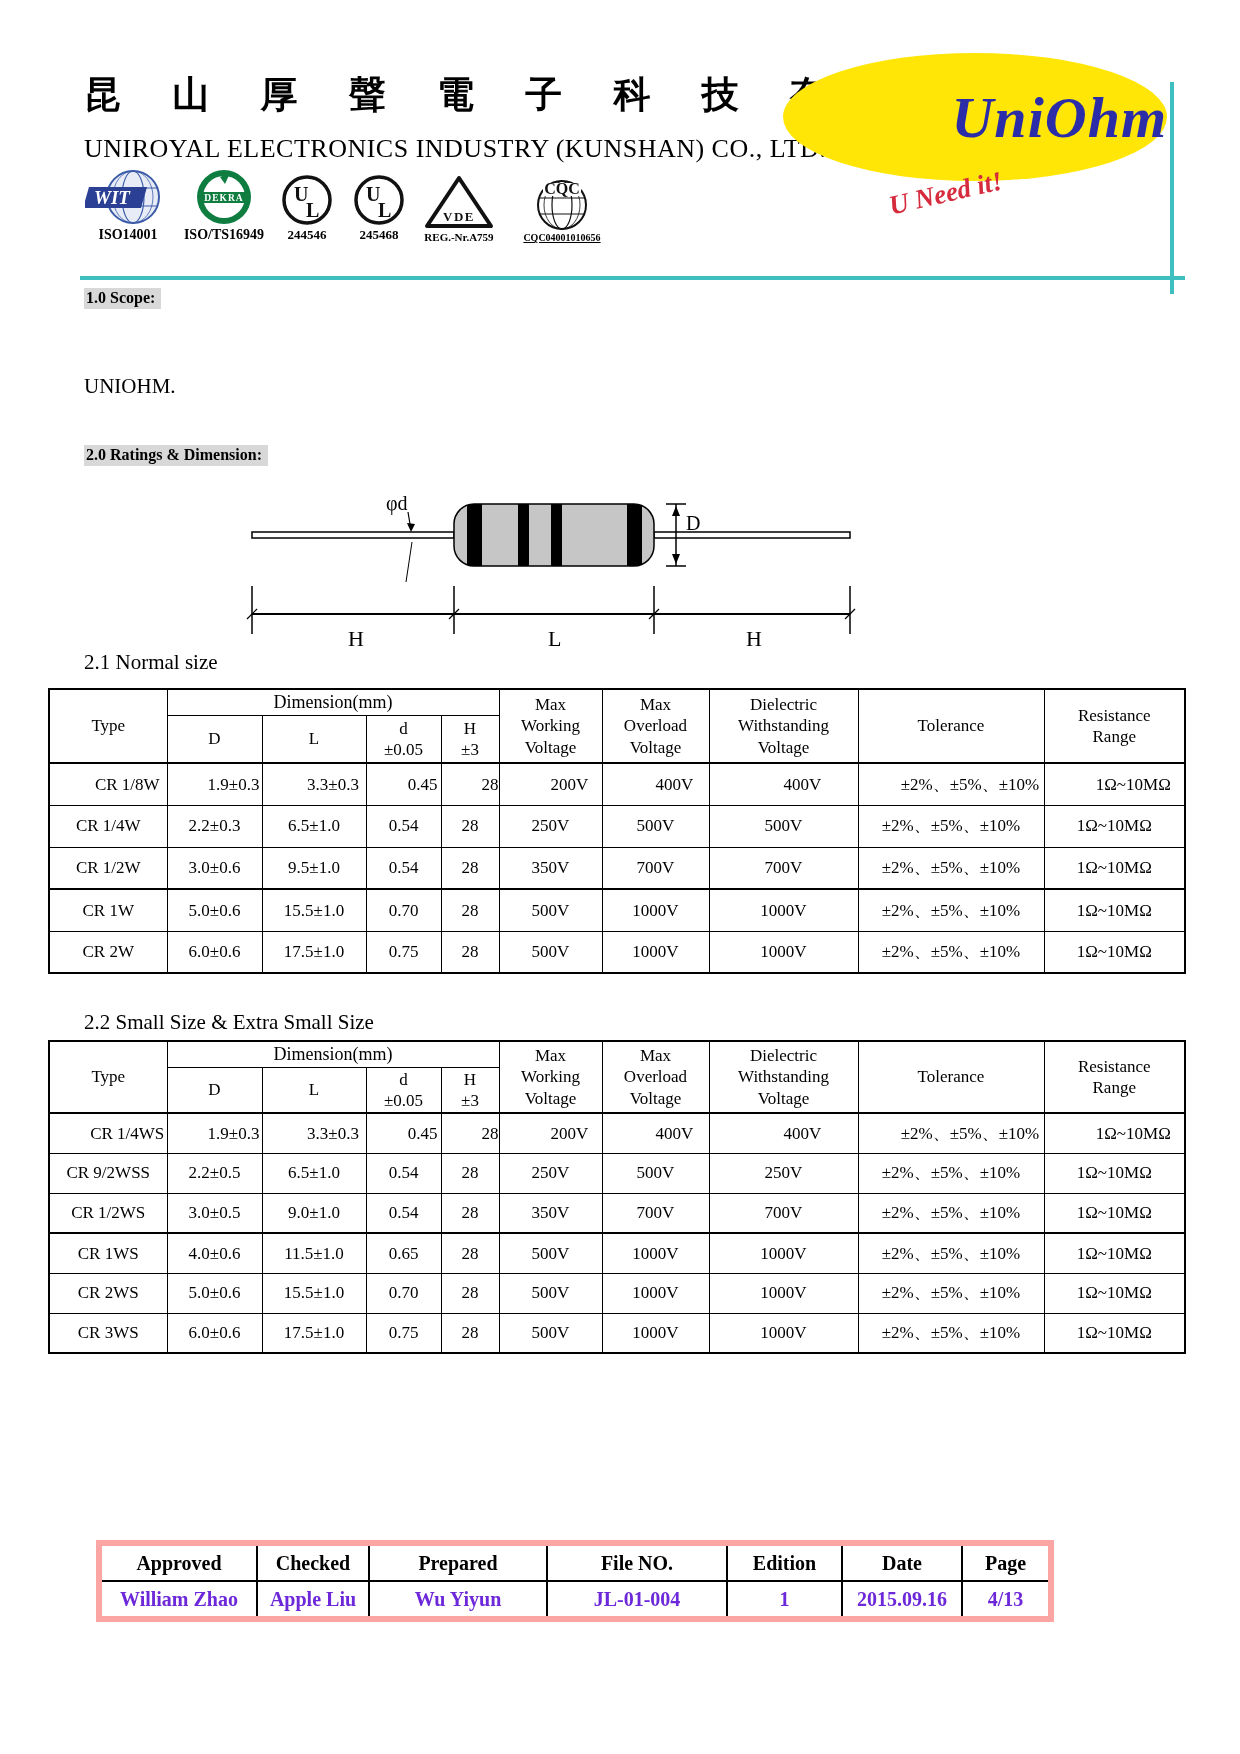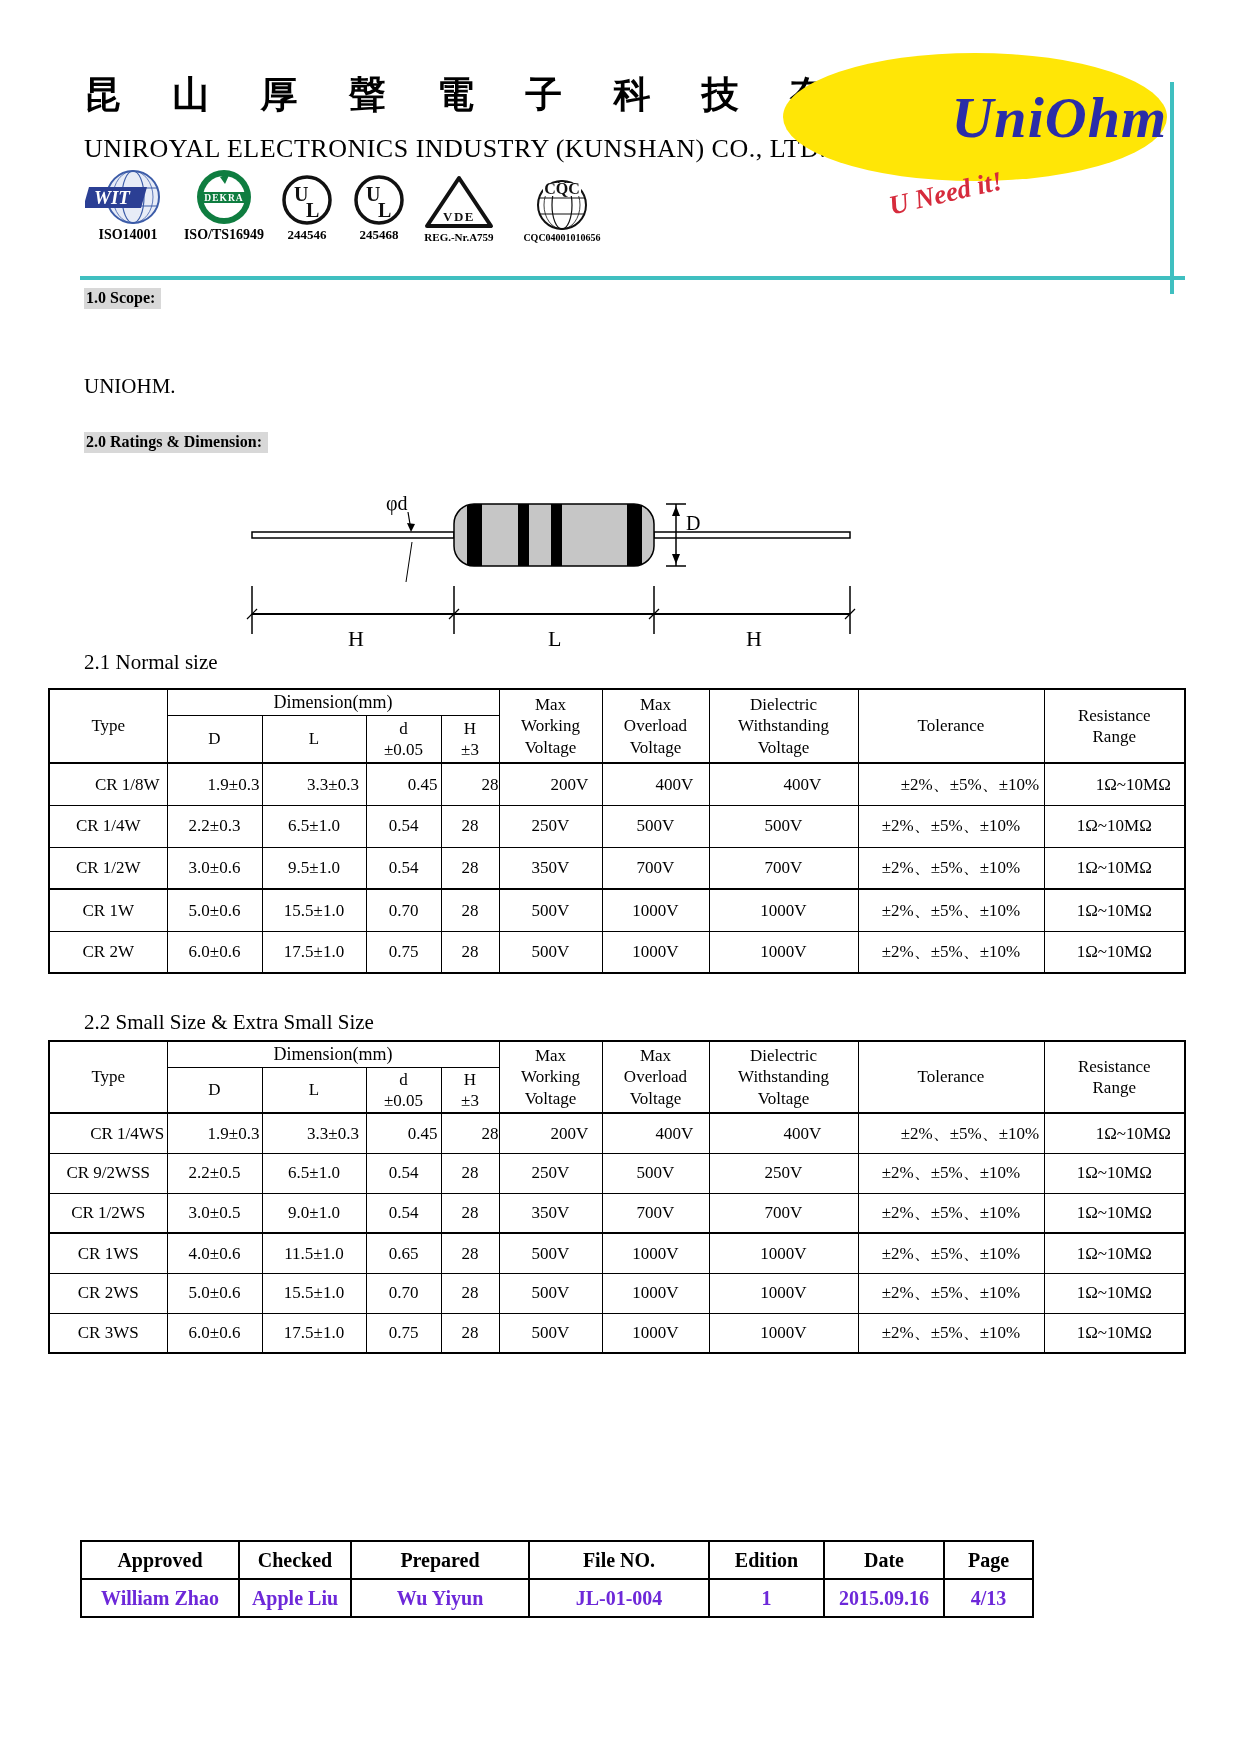--- a/index.html
+++ b/index.html
@@ -30,7 +30,7 @@
   .cert-label { font-weight:bold; white-space:nowrap; margin-top:1px; }
   .cert:nth-child(1){width:96px;} .cert:nth-child(2){width:96px;}
   .cert:nth-child(3){width:70px;} .cert:nth-child(4){width:74px;}
-  .cert:nth-child(5){width:86px;} .cert:nth-child(6){width:120px;}
+  .cert:nth-child(5){width:86px;} .cert:nth-child(6){width:120px;text-decoration:underline;}
   .cert:nth-child(1) .cert-label,.cert:nth-child(2) .cert-label{font-size:14px;}
   .cert:nth-child(3) .cert-label,.cert:nth-child(4) .cert-label{font-size:13px;}
   .cert:nth-child(5) .cert-label{font-size:11px;}

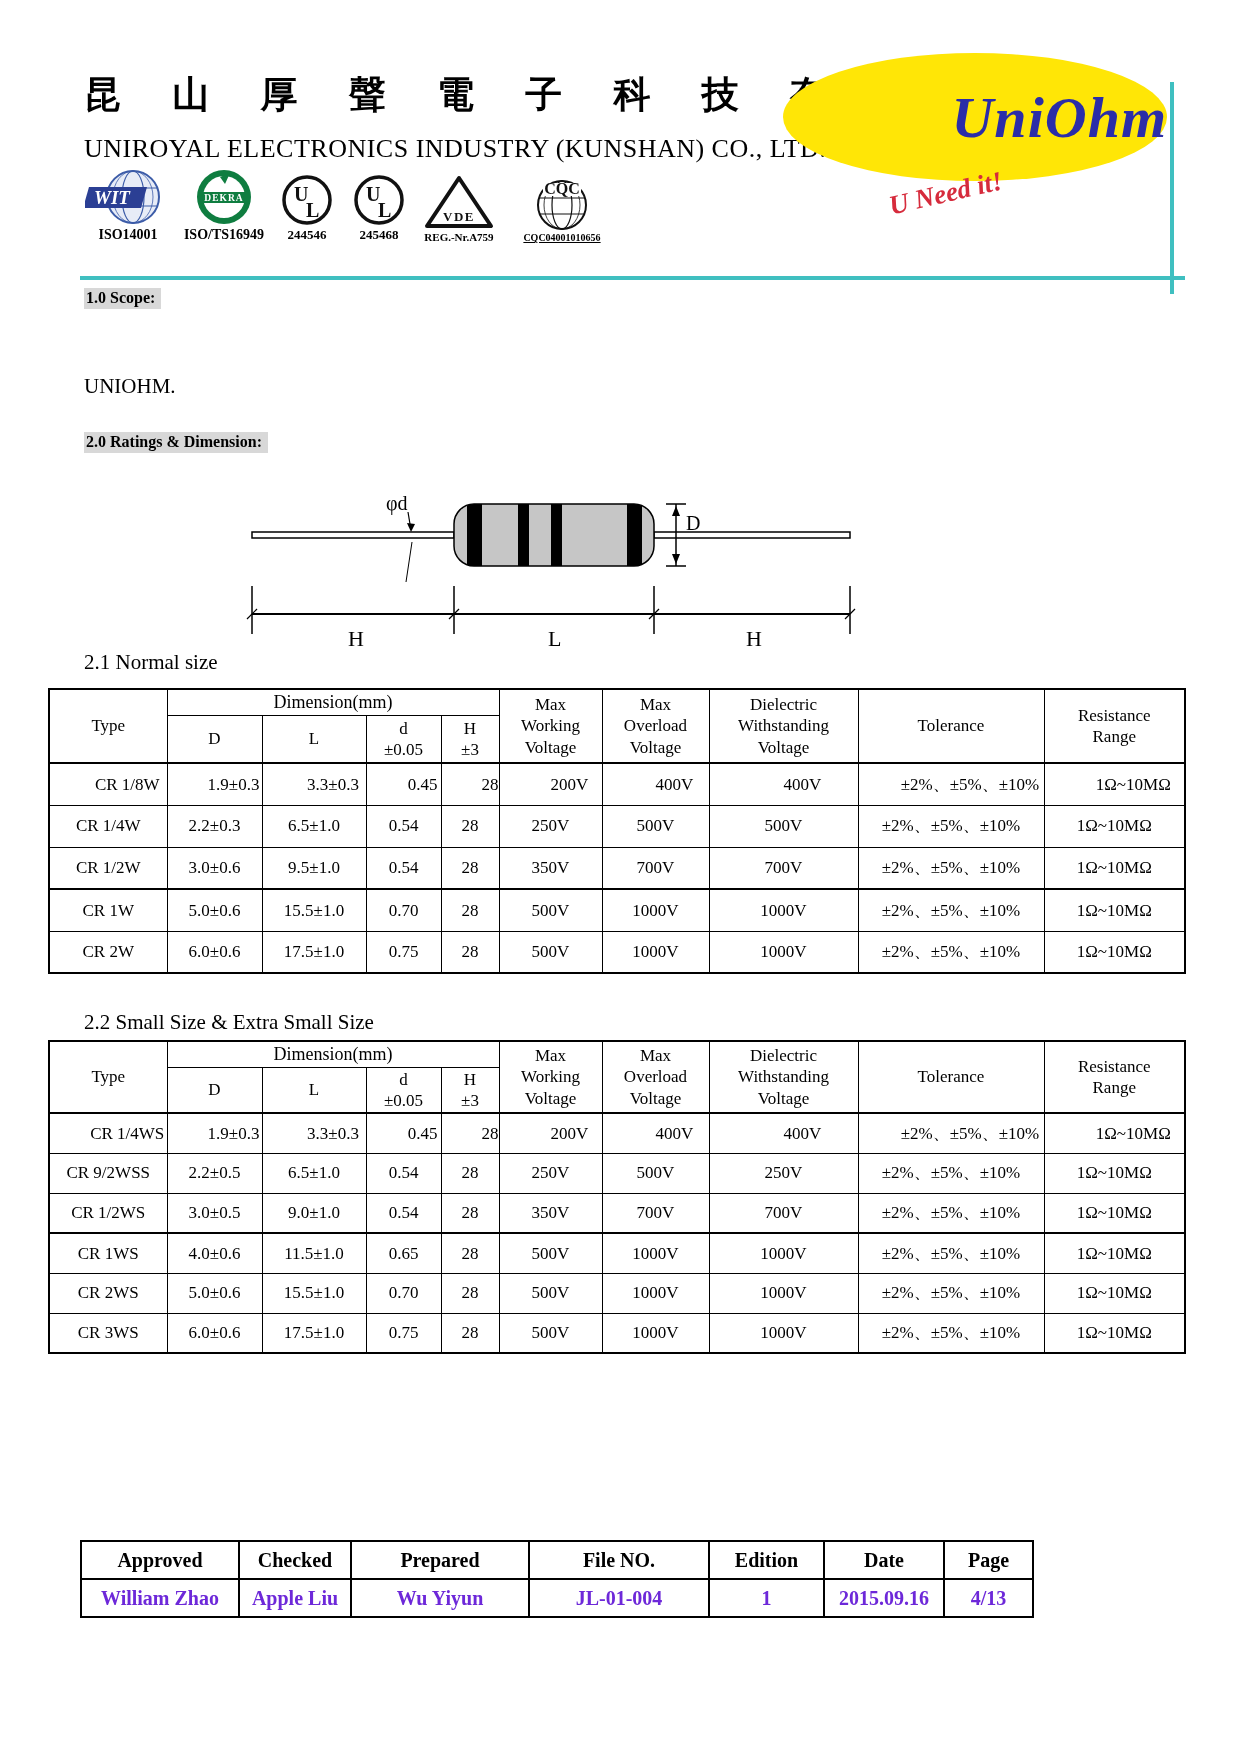--- a/index.html
+++ b/index.html
@@ -42,7 +42,7 @@
   .scope-heading { left:84px; top:289px; }
   .scope-line1 { left:84px; top:336px; width:1060px; font-size:21px; text-indent:90px; }
   .scope-line2 { left:84px; top:374px; font-size:21px; }
-  .ratings-heading { left:84px; top:433px; }
+  .ratings-heading { left:84px; top:446px; }
   .table-caption { font-size:21px; }
   .cap21 { left:84px; top:650px; }
   .cap22 { left:84px; top:1010px; }

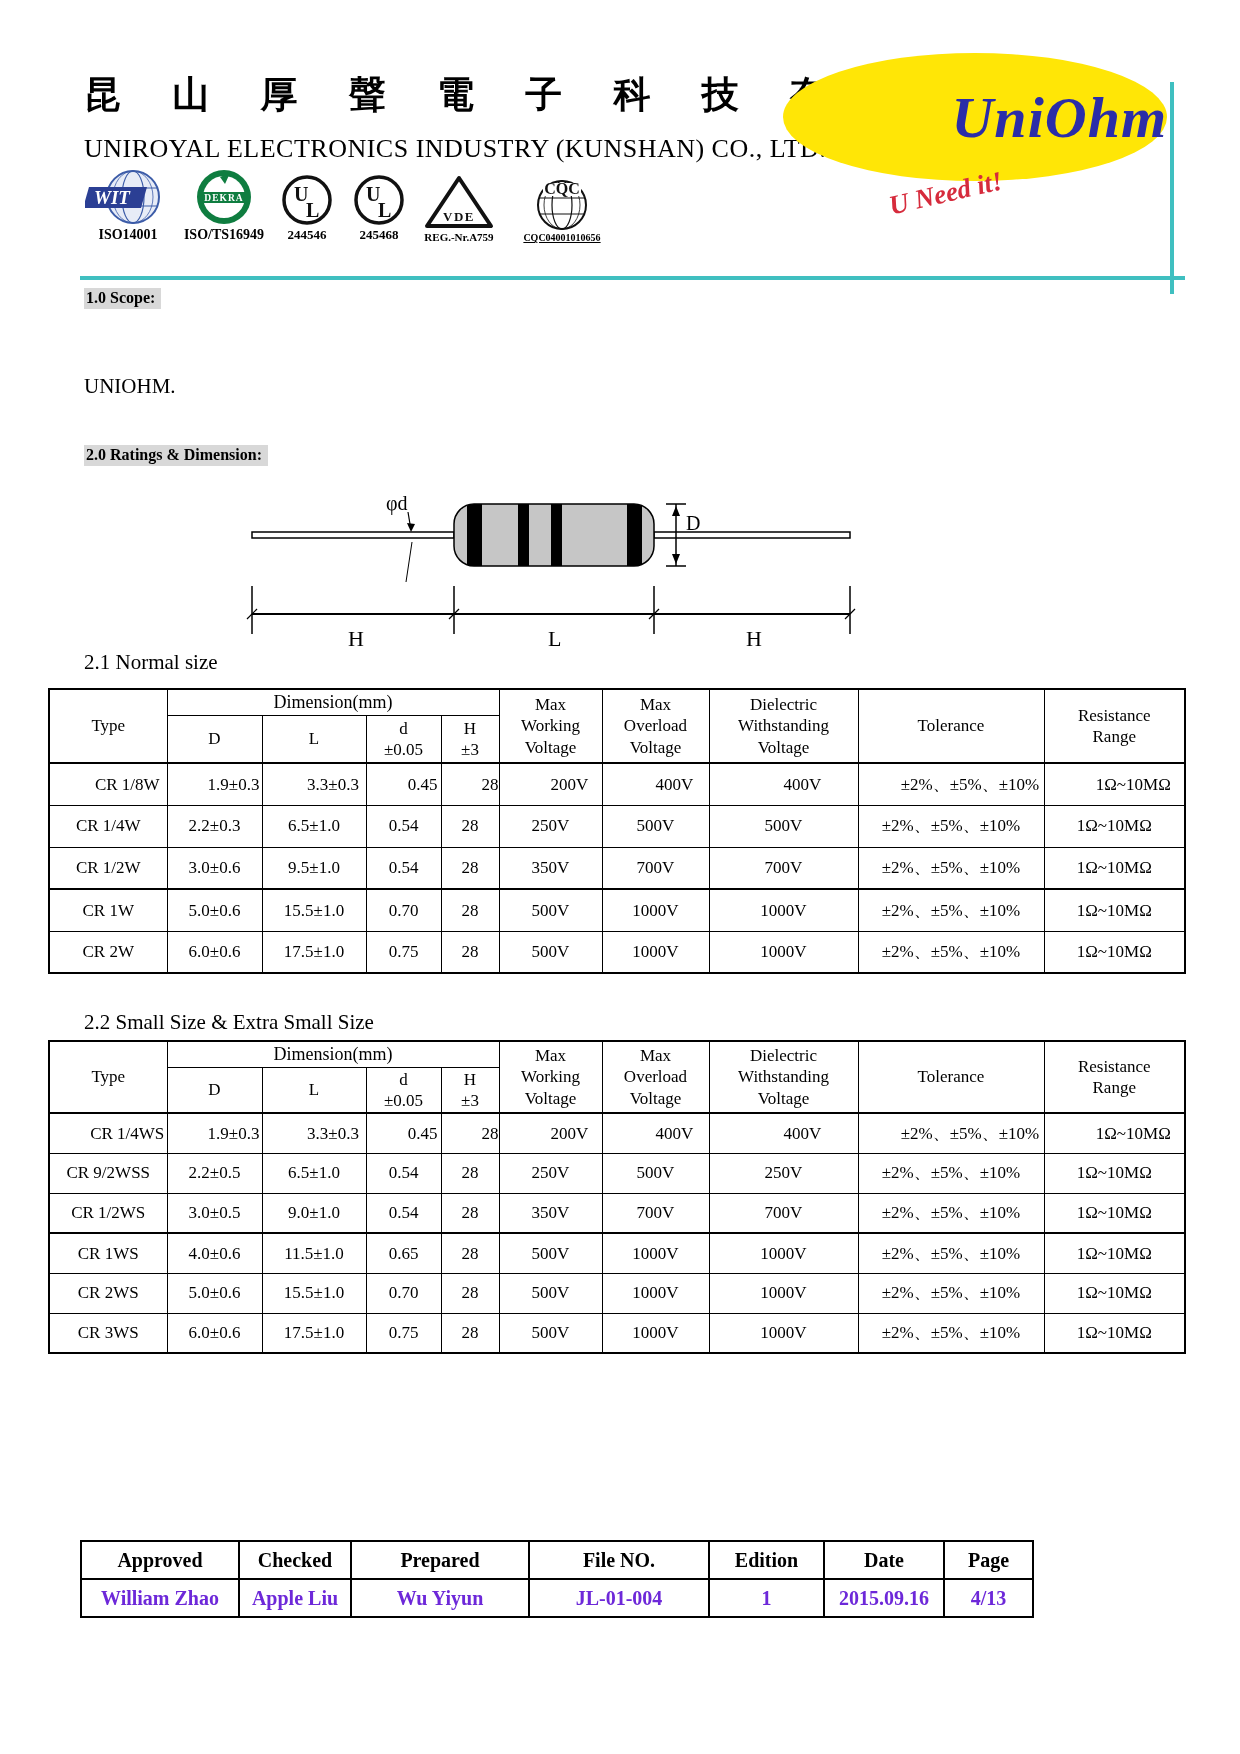--- a/index.html
+++ b/index.html
@@ -69,7 +69,7 @@
 
   
   .footer-wrap { left:80px; top:1540px; }
-  .footer-table { border-collapse:collapse; table-layout:fixed; width:952px; border:2px solid #fca5a5; }
+  .footer-table { border-collapse:collapse; table-layout:fixed; width:952px; border:6px solid #fca5a5;margin-left:16px; }
   .footer-table td { border:2px solid #000; text-align:center; vertical-align:middle;
     font-size:20px; font-weight:bold; height:38px; }
   .footer-table tr.f-vals td { color:#6d28d9; }

